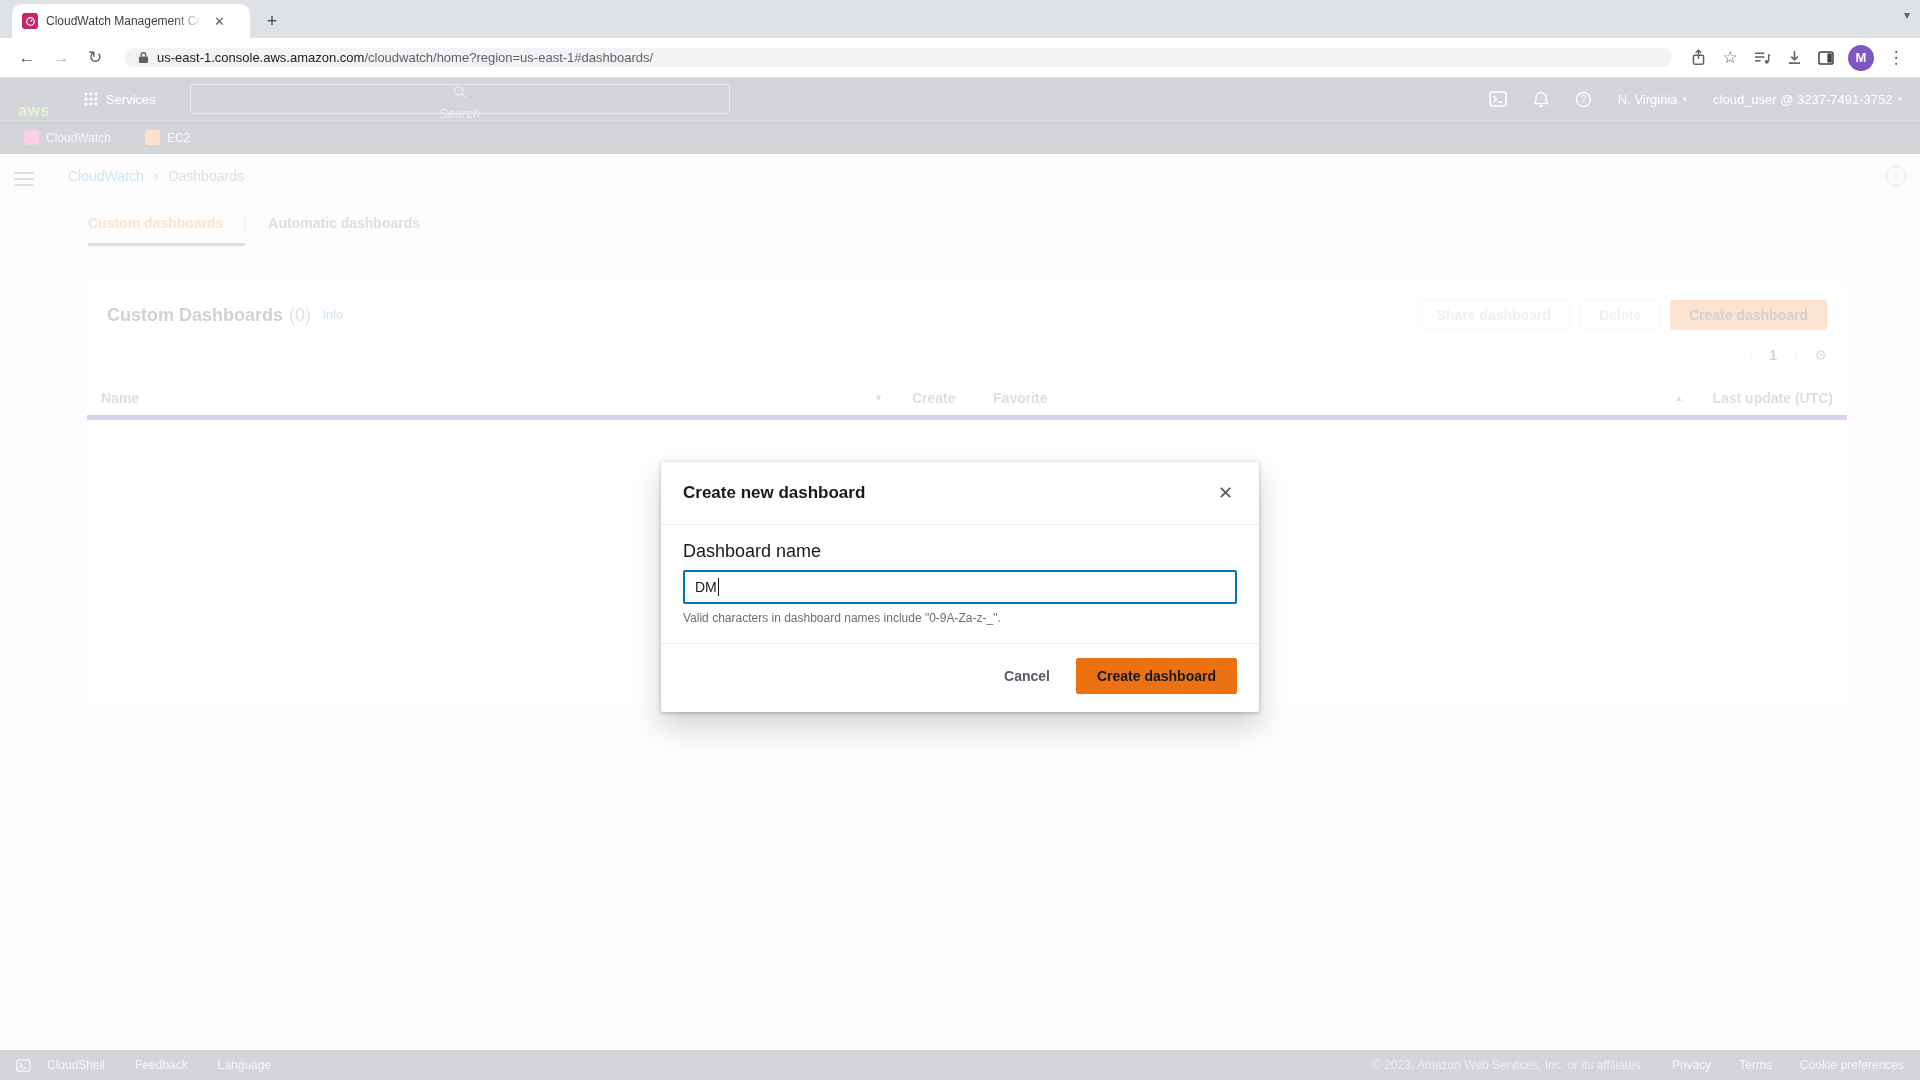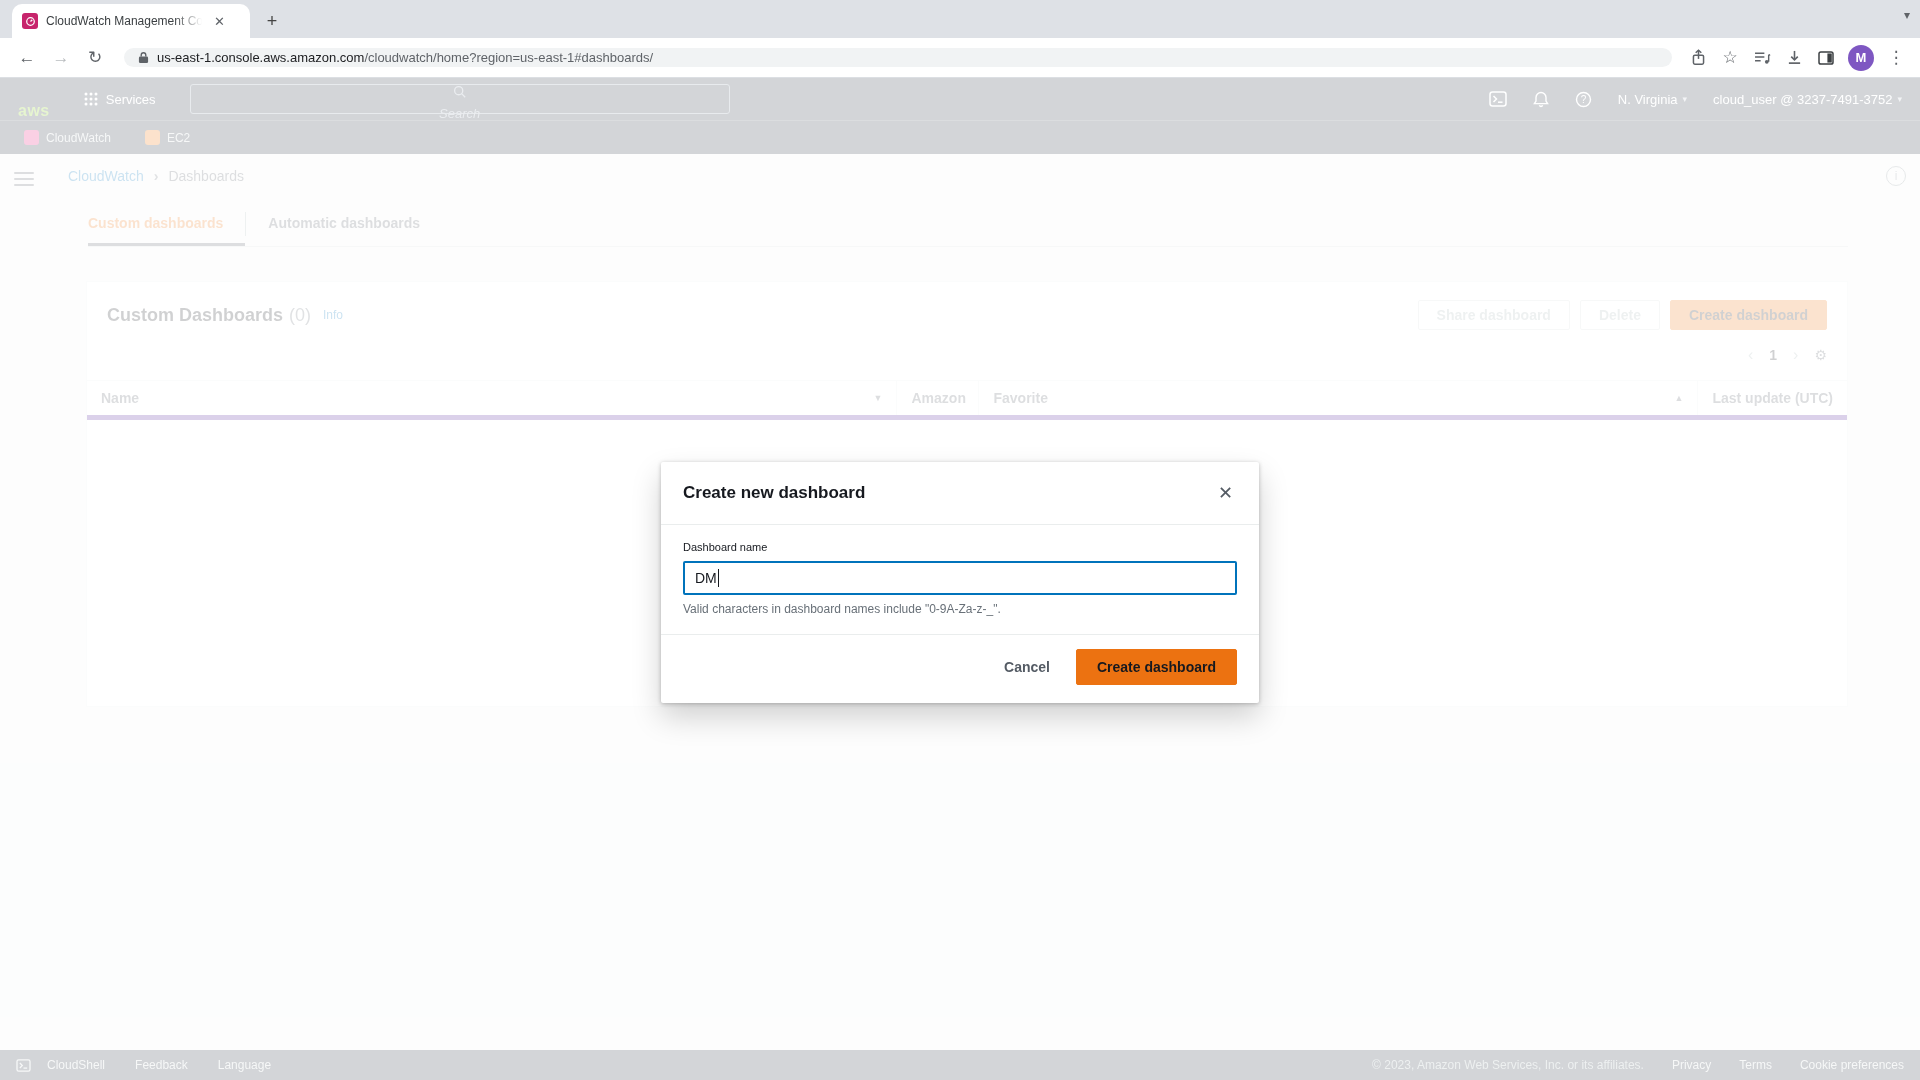--- a/index.html
+++ b/index.html
@@ -308,7 +308,7 @@
               <span class="sort">▼</span>
           </div>
           <div class="th th-sharing">
-            <span>Amazon</span>
+            <span>Create</span>
           </div>
           <div class="th th-fav">
             <span>Favorite</span>

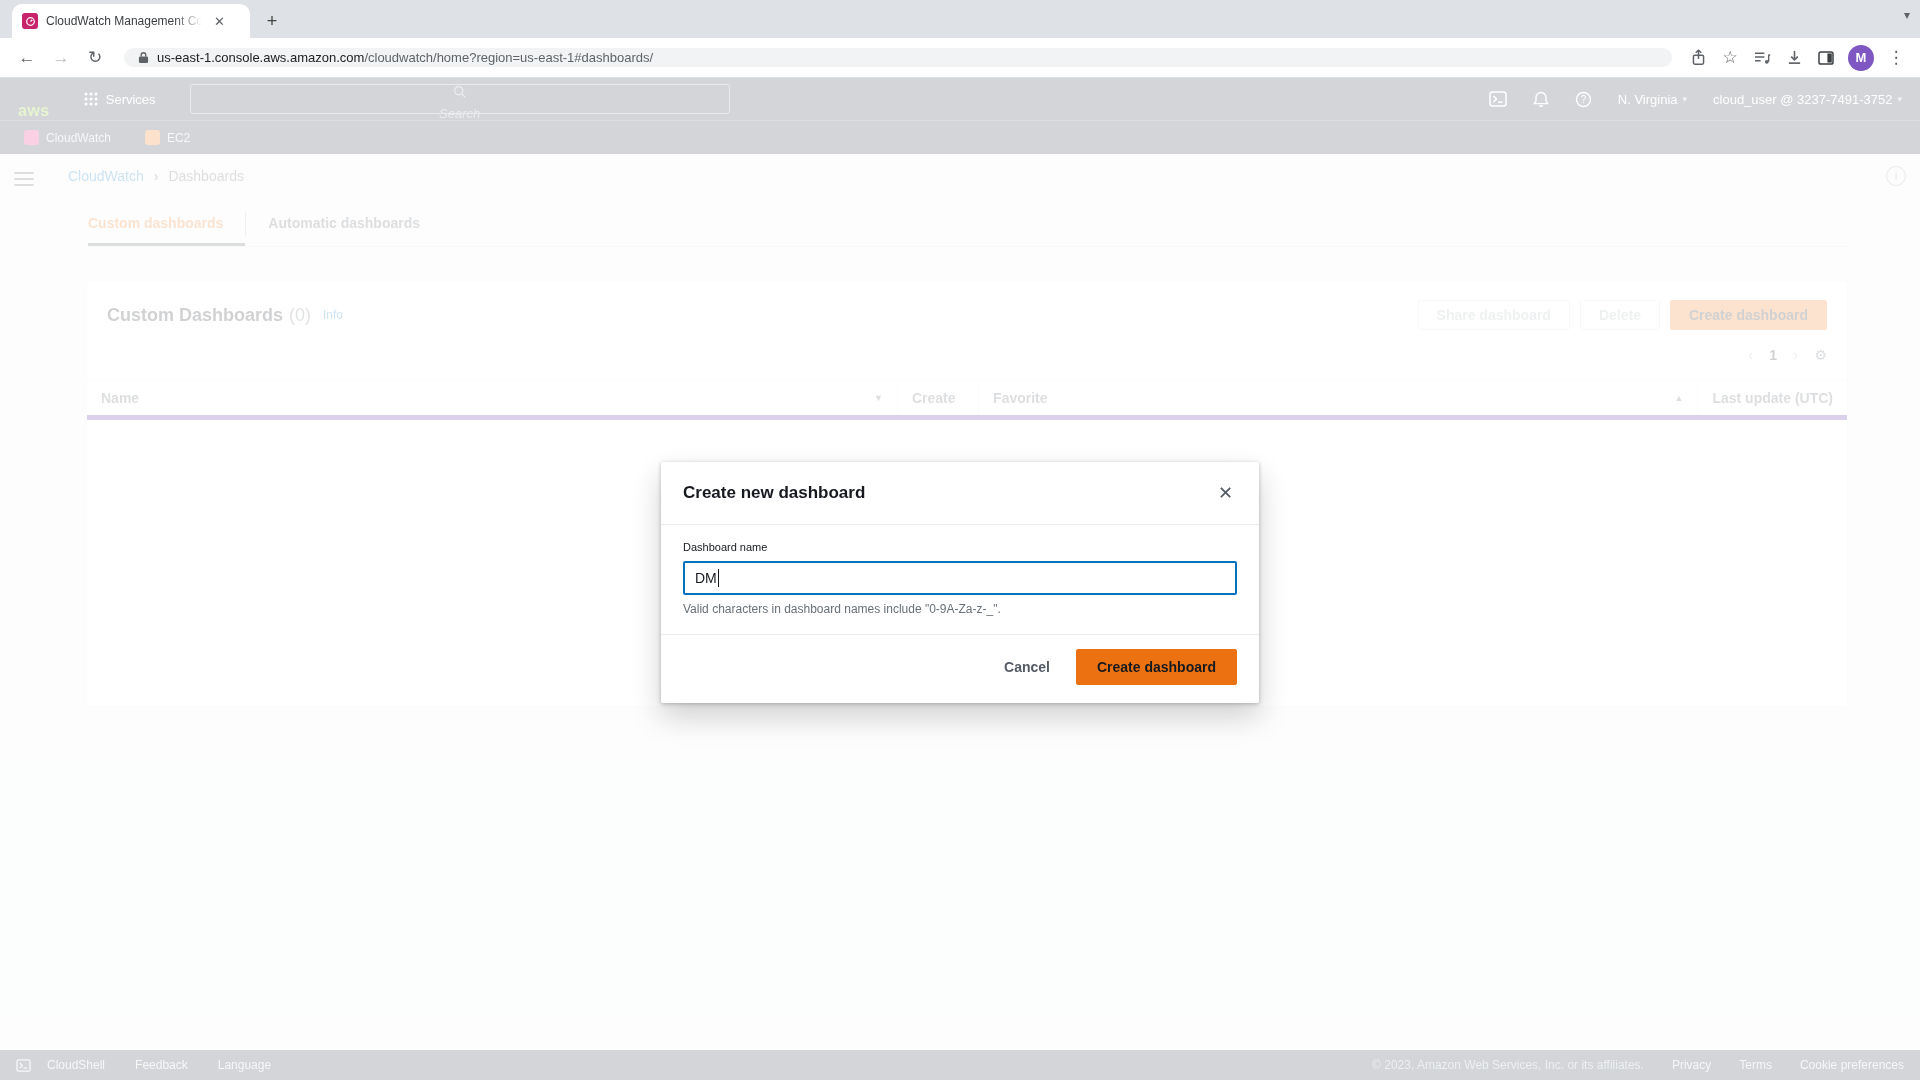--- a/index.html
+++ b/index.html
@@ -109,7 +109,7 @@
   .m-title { font-size:17px; font-weight:700; color:#16191f; }
   .m-close { margin-left:auto; font-size:18px; color:#545b64; padding:2px 4px; }
   .m-body { padding:16px 22px 18px; }
-  .m-label { font-size:11px; color:#16191f; margin-bottom:8px; }
+  .m-label { font-size:18px; color:#16191f; margin-bottom:8px; }
   .m-input { height:34px; border:2px solid #0073bb; border-radius:2px; display:flex; align-items:center;
     padding:0 10px; font-size:14px; color:#16191f; }
   .tcaret { width:1px; height:18px; background:#16191f; margin-left:1px; animation:blink 1.1s step-end infinite; }

